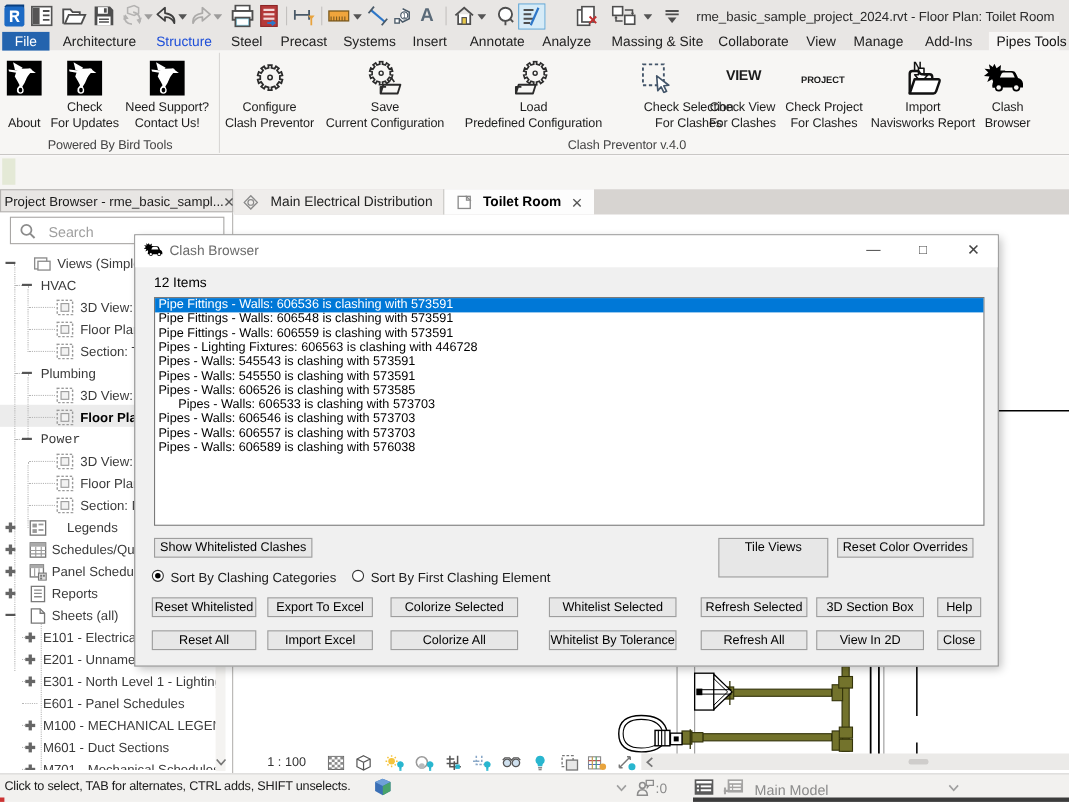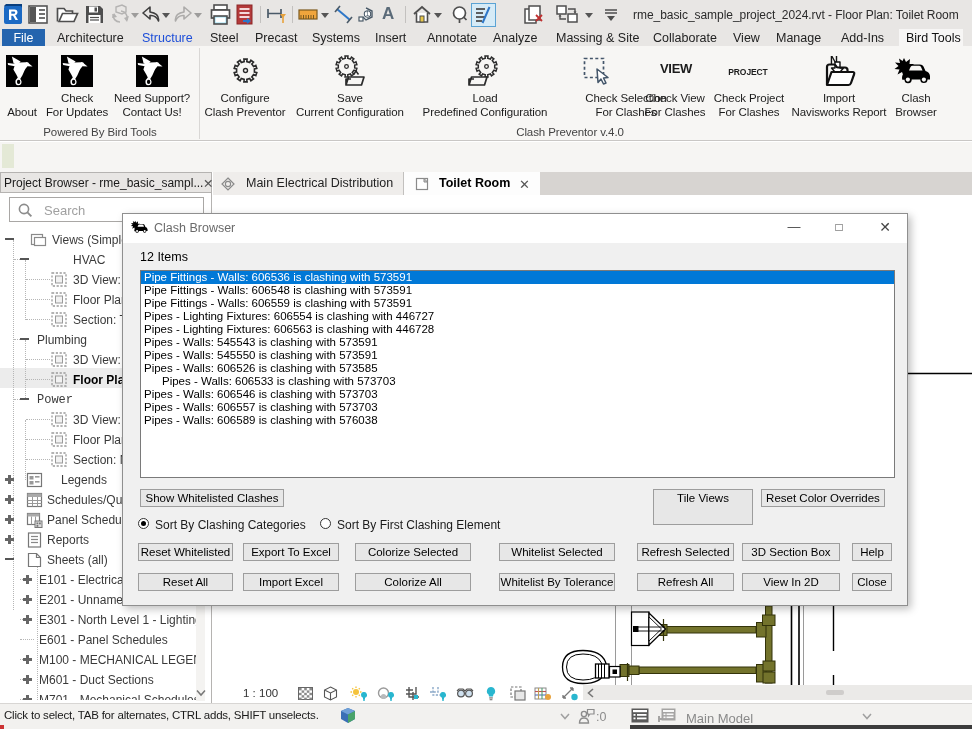--- a/index.html
+++ b/index.html
@@ -155,7 +155,7 @@
 <div class="abs" style="left:733px;top:31px;font-size:12.5px;color:#222">View</div>
 <div class="abs" style="left:776px;top:31px;font-size:12.5px;color:#222">Manage</div>
 <div class="abs" style="left:841px;top:31px;font-size:12.5px;color:#222">Add-Ins</div>
-<div class="abs" style="left:906px;top:31px;font-size:12.5px;color:#111">Bird Tools</div>
+<div class="abs" style="left:906px;top:31px;font-size:12.5px;color:#111">Pipes Tools</div>
 
 <div class="abs" style="left:0;top:46px;width:972px;height:95px;background:#f7f6f4;border-bottom:1px solid #c9c7c5"></div>
 <div class="abs" style="left:199px;top:48px;width:1px;height:91px;background:#d9d7d5"></div>

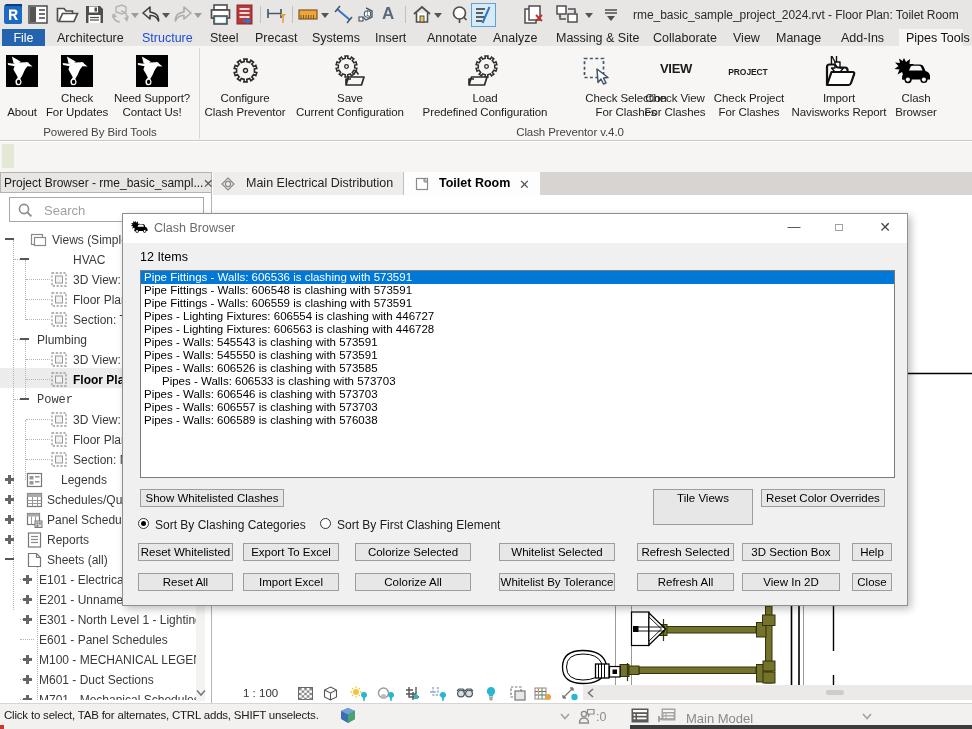--- a/index.html
+++ b/index.html
@@ -336,7 +336,7 @@
  <div class="trow" style="left:52px;top:11px;">Views (Simple)</div>
  <div class="abs" style="left:14px;top:37px;width:6px;border-top:1px dotted #b6b6b6"></div>
  <div class="abs" style="left:20px;top:36px;width:9px;height:2px;background:#555"></div>
- <div class="trow" style="left:37px;top:31px;margin-left:36px;">HVAC</div>
+ <div class="trow" style="left:37px;top:31px;">HVAC</div>
  <div class="abs" style="left:26px;top:57px;width:24px;border-top:1px dotted #b6b6b6"></div>
  <svg class="abs" style="left:51px;top:50px" width="17" height="16" viewBox="0 0 17 16">
       <rect x="1" y="1" width="14" height="13" fill="none" stroke="#9a9a9a" stroke-width="1.3" stroke-dasharray="2.2,1.6"></rect>

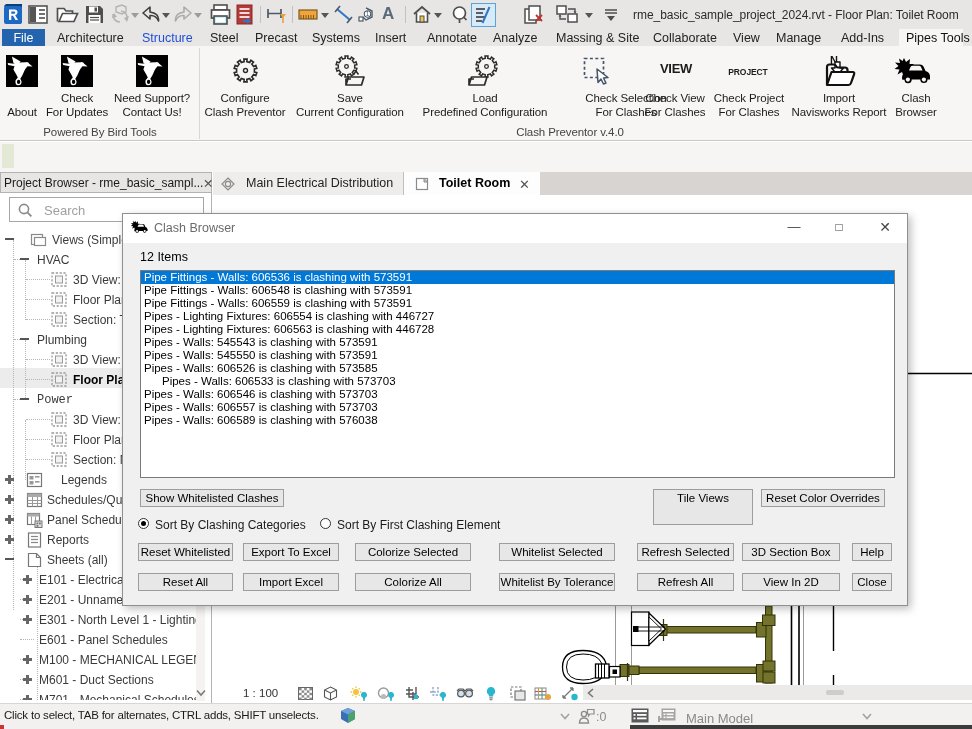--- a/index.html
+++ b/index.html
@@ -626,7 +626,6 @@
 <div style="height:13px;line-height:13px;padding-left:3px;background:#0078d7;color:#fff">Pipe Fittings - Walls: 606536 is clashing with 573591</div>
 <div style="height:13px;line-height:13px;padding-left:3px">Pipe Fittings - Walls: 606548 is clashing with 573591</div>
 <div style="height:13px;line-height:13px;padding-left:3px">Pipe Fittings - Walls: 606559 is clashing with 573591</div>
-<div style="height:13px;line-height:13px;padding-left:3px">Pipes - Lighting Fixtures: 606554 is clashing with 446727</div>
 <div style="height:13px;line-height:13px;padding-left:3px">Pipes - Lighting Fixtures: 606563 is clashing with 446728</div>
 <div style="height:13px;line-height:13px;padding-left:3px">Pipes - Walls: 545543 is clashing with 573591</div>
 <div style="height:13px;line-height:13px;padding-left:3px">Pipes - Walls: 545550 is clashing with 573591</div>

